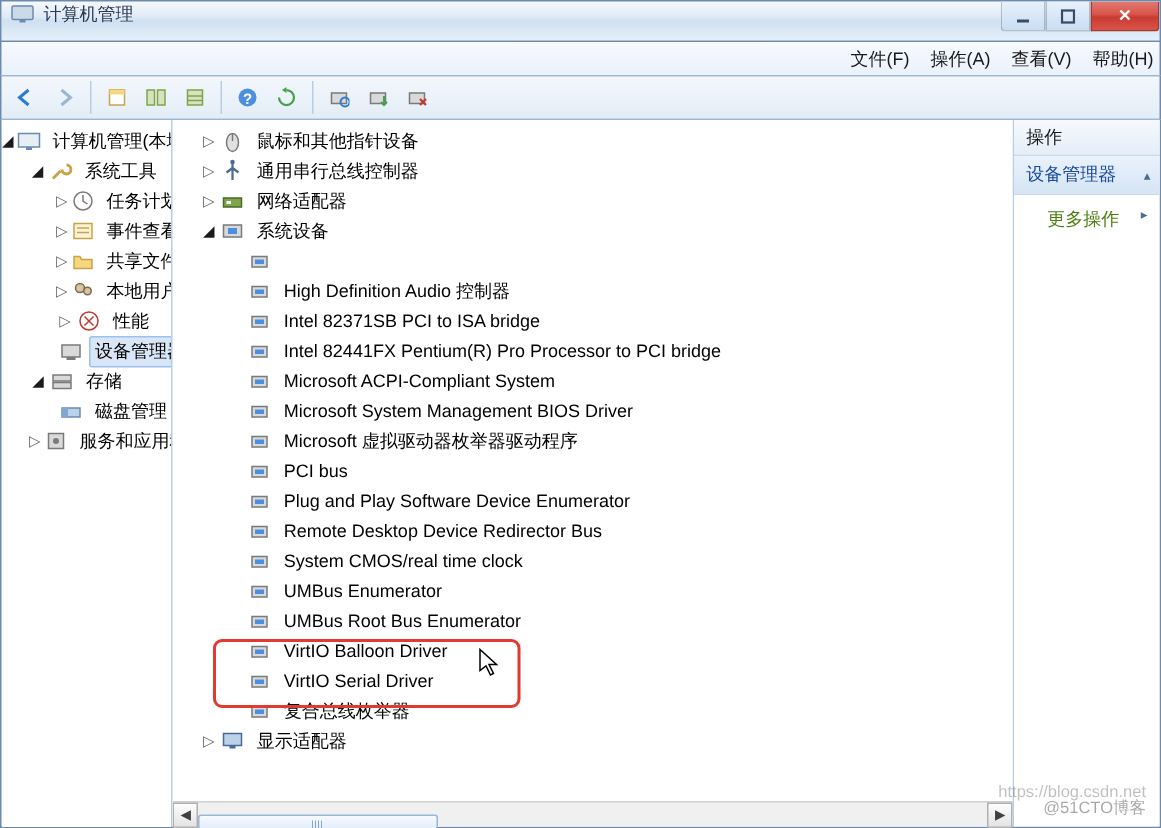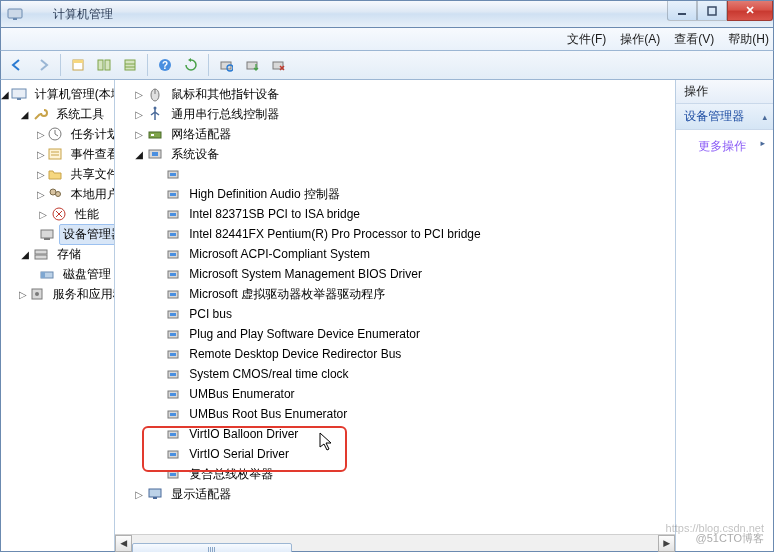--- a/index.html
+++ b/index.html
@@ -6,7 +6,7 @@
 body { margin: 0; padding: 0; background: #fff; width: 774px; height: 552px; overflow: hidden; position: relative; }
 
 
-.titlebar { height: 28px; background: linear-gradient(to bottom, #f6f9fd, #dfe9f5 40%, #cfe0f2 50%, #e7f0f9); border: 1px solid #6b8ab0; display: flex; align-items: center; padding: 0 0 0 6px; gap: 24px; }
+.titlebar { height: 28px; background: linear-gradient(to bottom, #f6f9fd, #dfe9f5 40%, #cfe0f2 50%, #e7f0f9); border: 1px solid #6b8ab0; display: flex; align-items: flex-start; padding: 0 0 0 6px; }
 .titlebar .appicon { width: 16px; height: 16px; margin-right: 6px; display: inline-flex; }
 .titlebar .title { font-size: 12px; color: #2a3b55; }
 .winbtns { margin-left: auto; display: flex; height: 100%; }

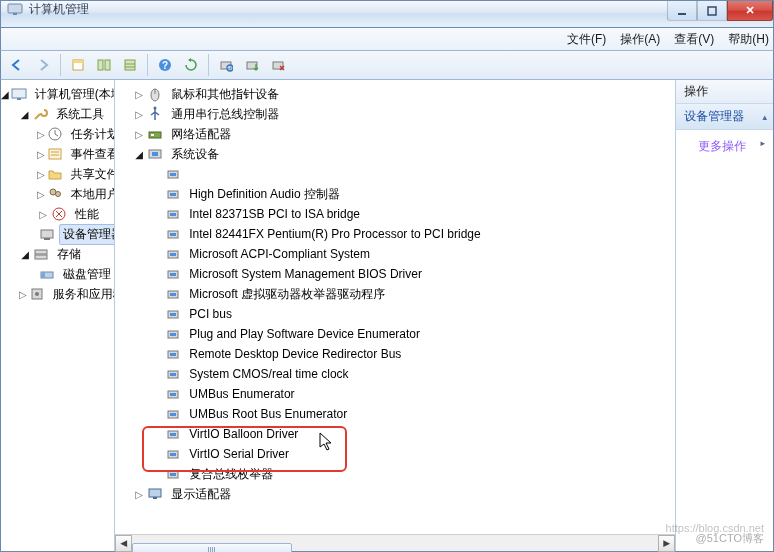--- a/index.html
+++ b/index.html
@@ -39,7 +39,7 @@
 .rightpane .hdr { height:24px; background:linear-gradient(#f6f9fd,#e5edf8); border-bottom:1px solid #c9d8ea; display:flex; align-items:center; padding:2px 8px; color:#1a1a1a; font-size:12px;}
 .rightpane .sub { height:26px; background:linear-gradient(#eaf2fb,#d5e5f5); border-bottom:1px solid #c9d8ea; display:flex; align-items:center; padding:0 8px; color:#1a4aa1; font-weight:normal; position:relative;}
 .rightpane .sub::after{content:"▴"; position:absolute; right:6px; font-size:9px; color:#4a6a9a;}
-.rightpane .action { padding:8px 10px 8px 22px; color:#8b5cf6; cursor:pointer; position:relative;}
+.rightpane .action { padding:8px 10px 8px 22px; color:#4d7c0f; cursor:pointer; position:relative;}
 .rightpane .action::after{content:"▸"; position:absolute; right:8px; font-size:9px; color:#4a6a9a;}
 
 

